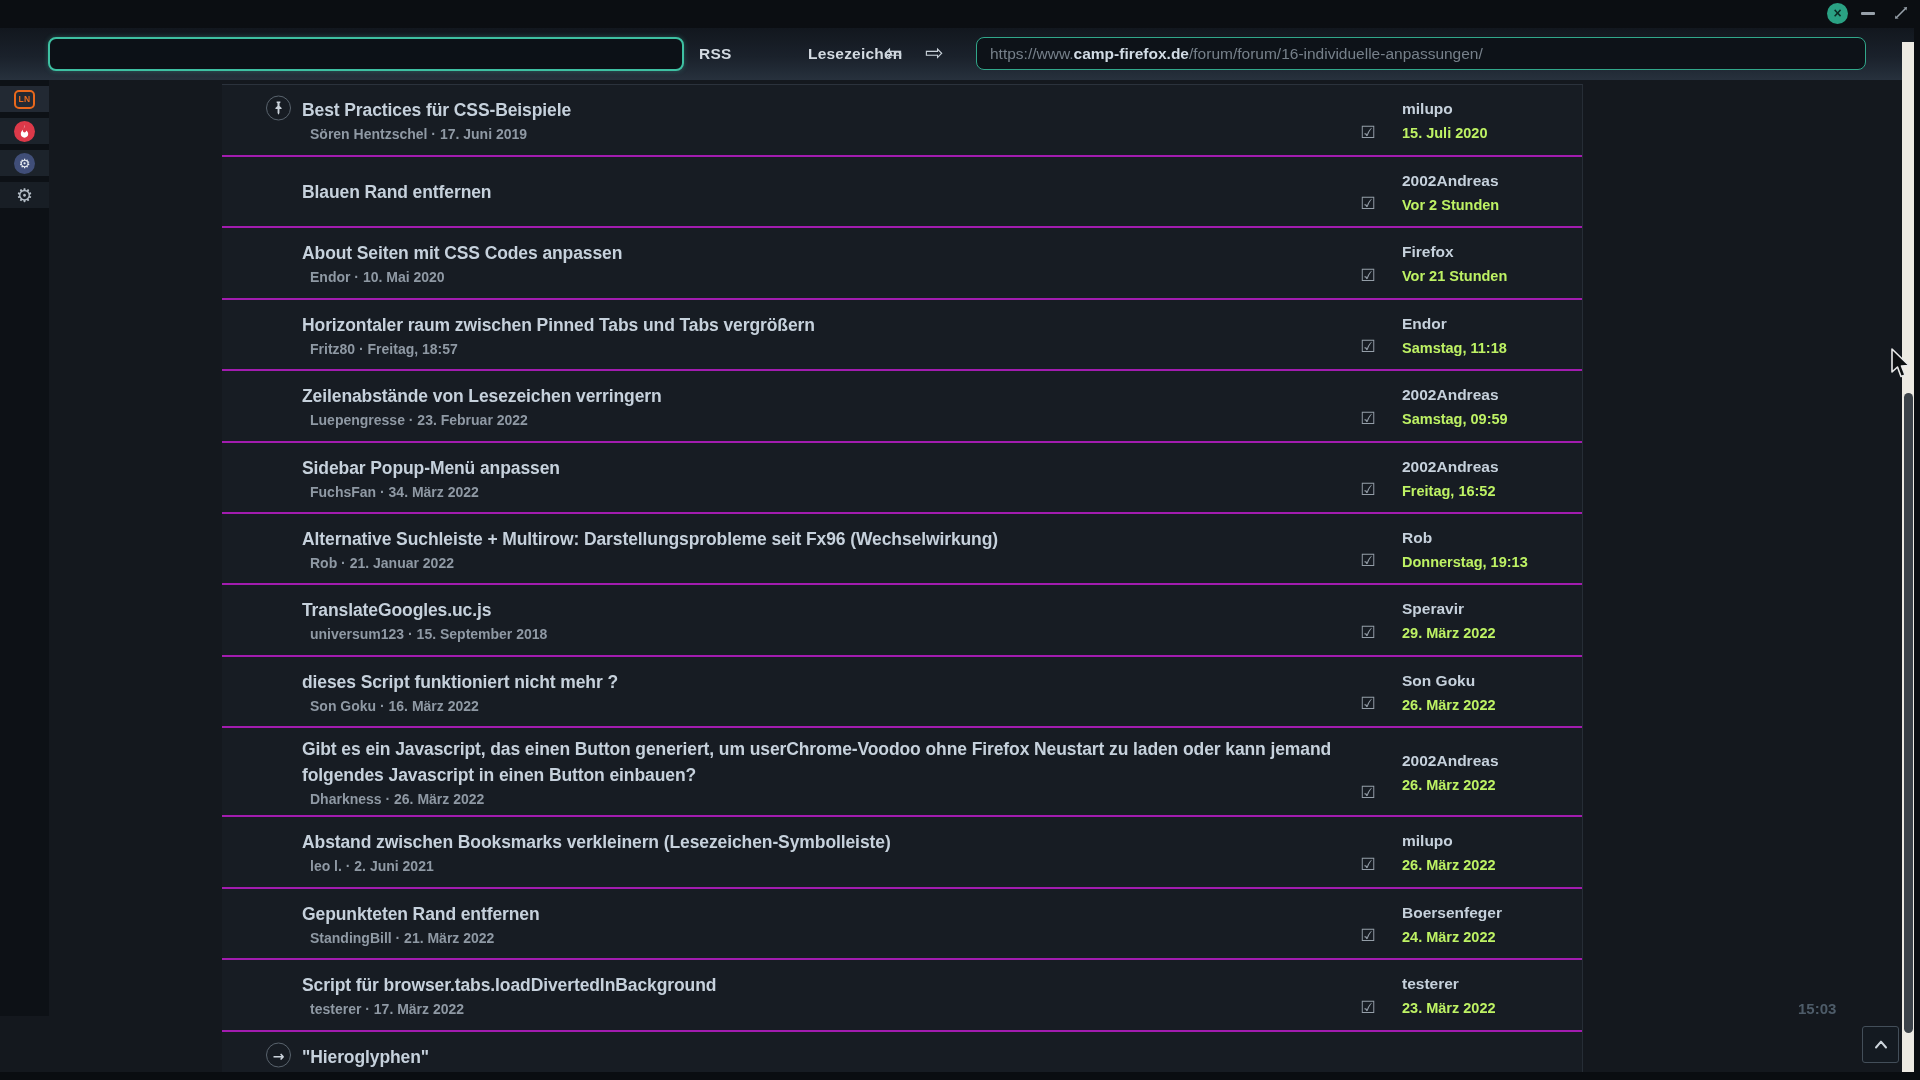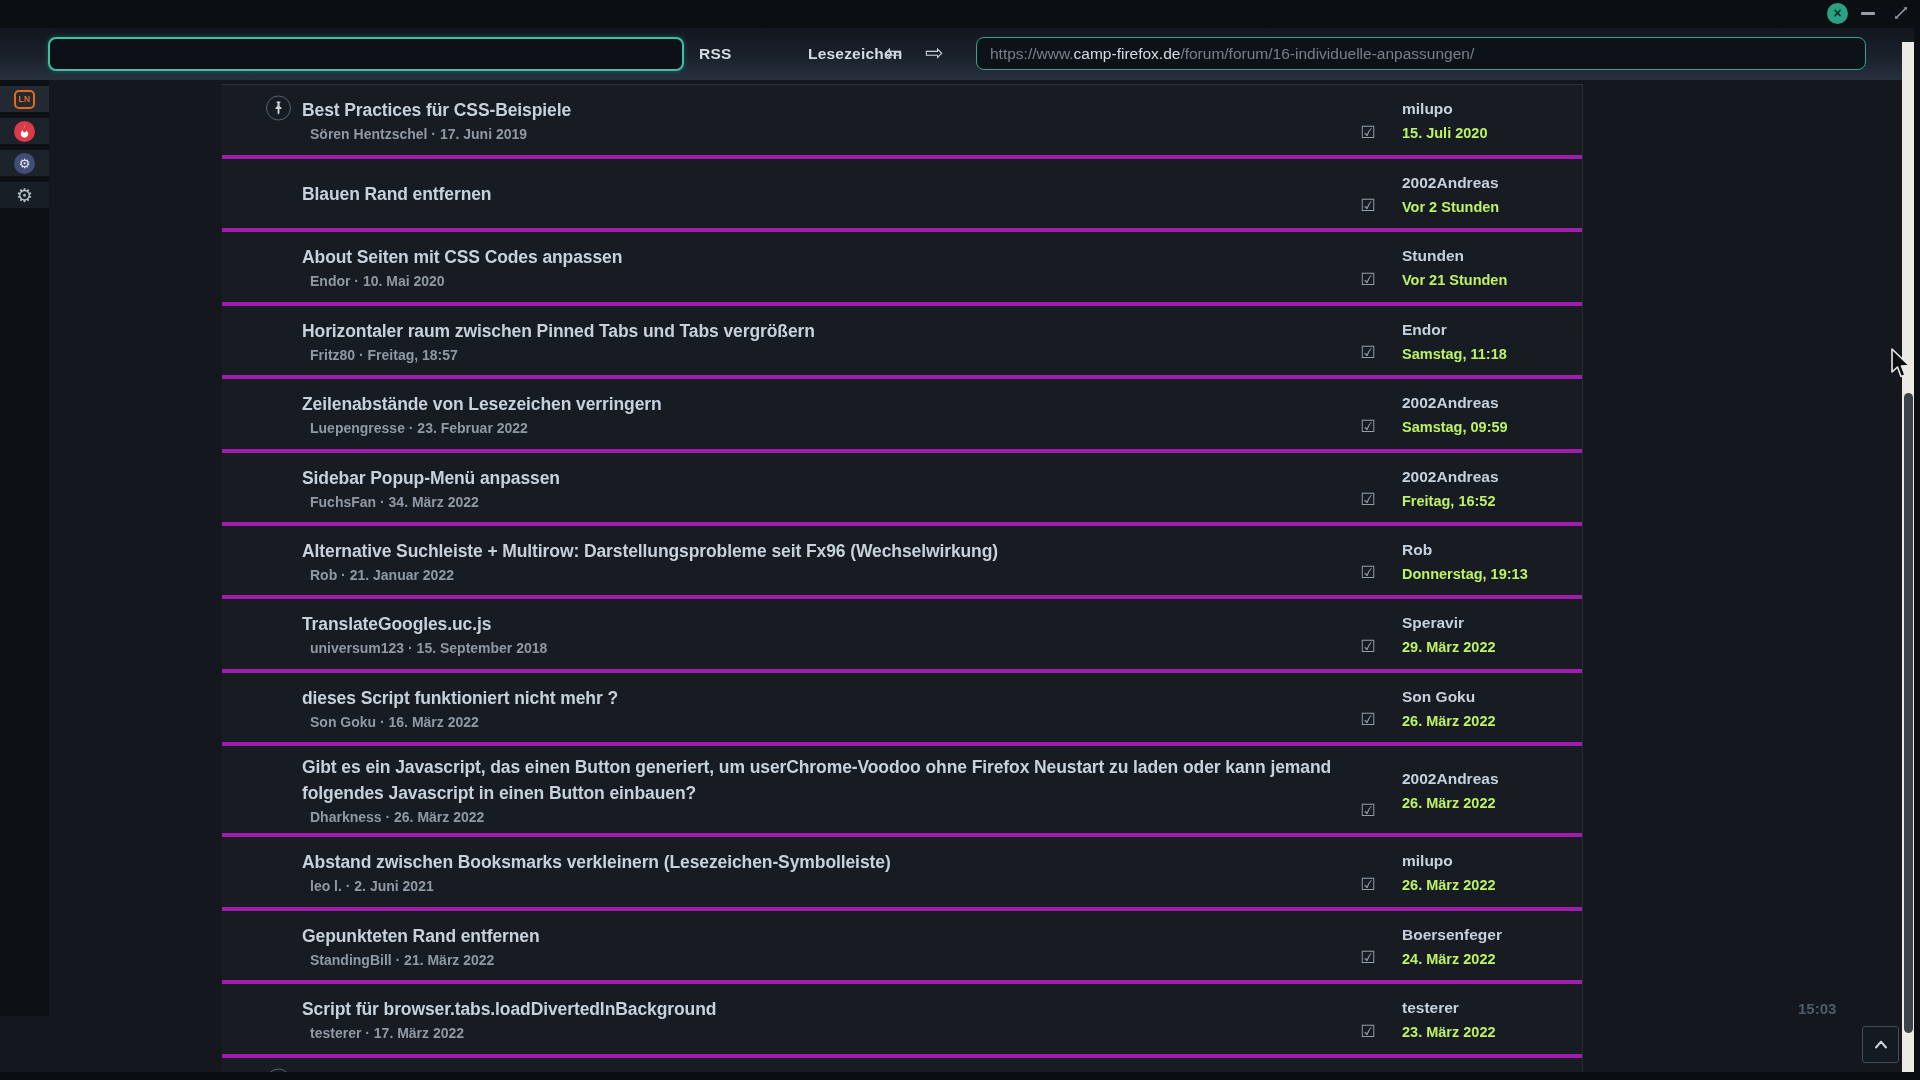--- a/index.html
+++ b/index.html
@@ -34,7 +34,7 @@
   #urlbar{position:absolute;left:976px;top:9px;width:862px;height:31px;
     background:#0d1218;border:1.5px solid #31a78a;border-radius:8px;
     line-height:31px;padding:0 13px;font-size:15.5px;color:#76808a;white-space:nowrap;overflow:hidden;}
-  #urlbar .domain{color:#d2dce5;font-weight:normal;}
+  #urlbar .domain{color:#d2dce5;font-weight:bold;}
 
   
   #sidebar{position:absolute;left:0;top:80px;width:49px;height:936px;background:#0d1116;}

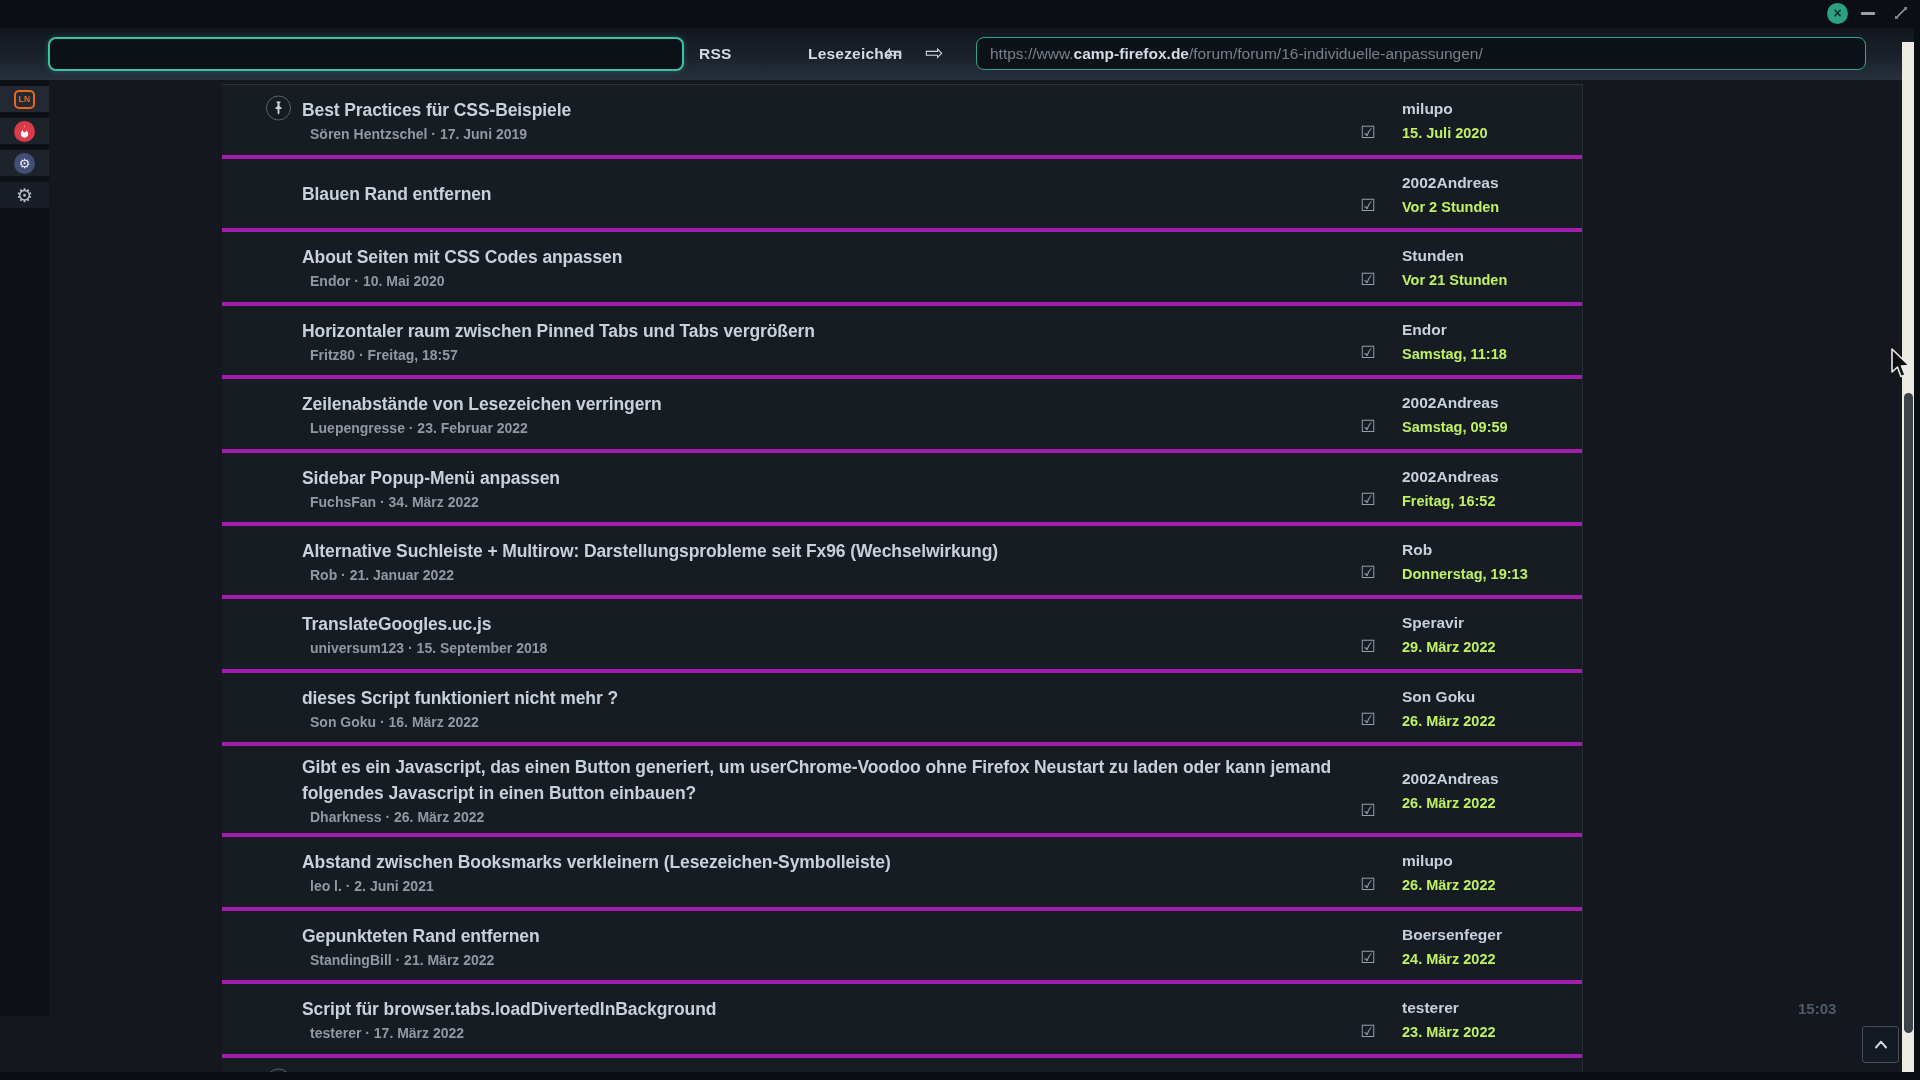--- a/index.html
+++ b/index.html
@@ -53,7 +53,7 @@
   
   #topic-list{position:absolute;left:222px;top:84px;width:1361px;
     background:#171c23;border-top:1px solid #2b323c;border-right:1px solid #262d36;box-sizing:border-box;}
-  .topic-row{position:relative;border-bottom:4px solid #a21caf;}
+  .topic-row{position:relative;border-bottom:2px solid #a21caf;}
   .row-icon{position:absolute;left:44px;top:50%;transform:translateY(-50%) translateY(-12px);
     width:25px;height:25px;border:1.5px solid #59636d;border-radius:50%;box-sizing:border-box;
     display:flex;align-items:center;justify-content:center;color:#ccd4dc;font-size:14px;font-weight:bold;}

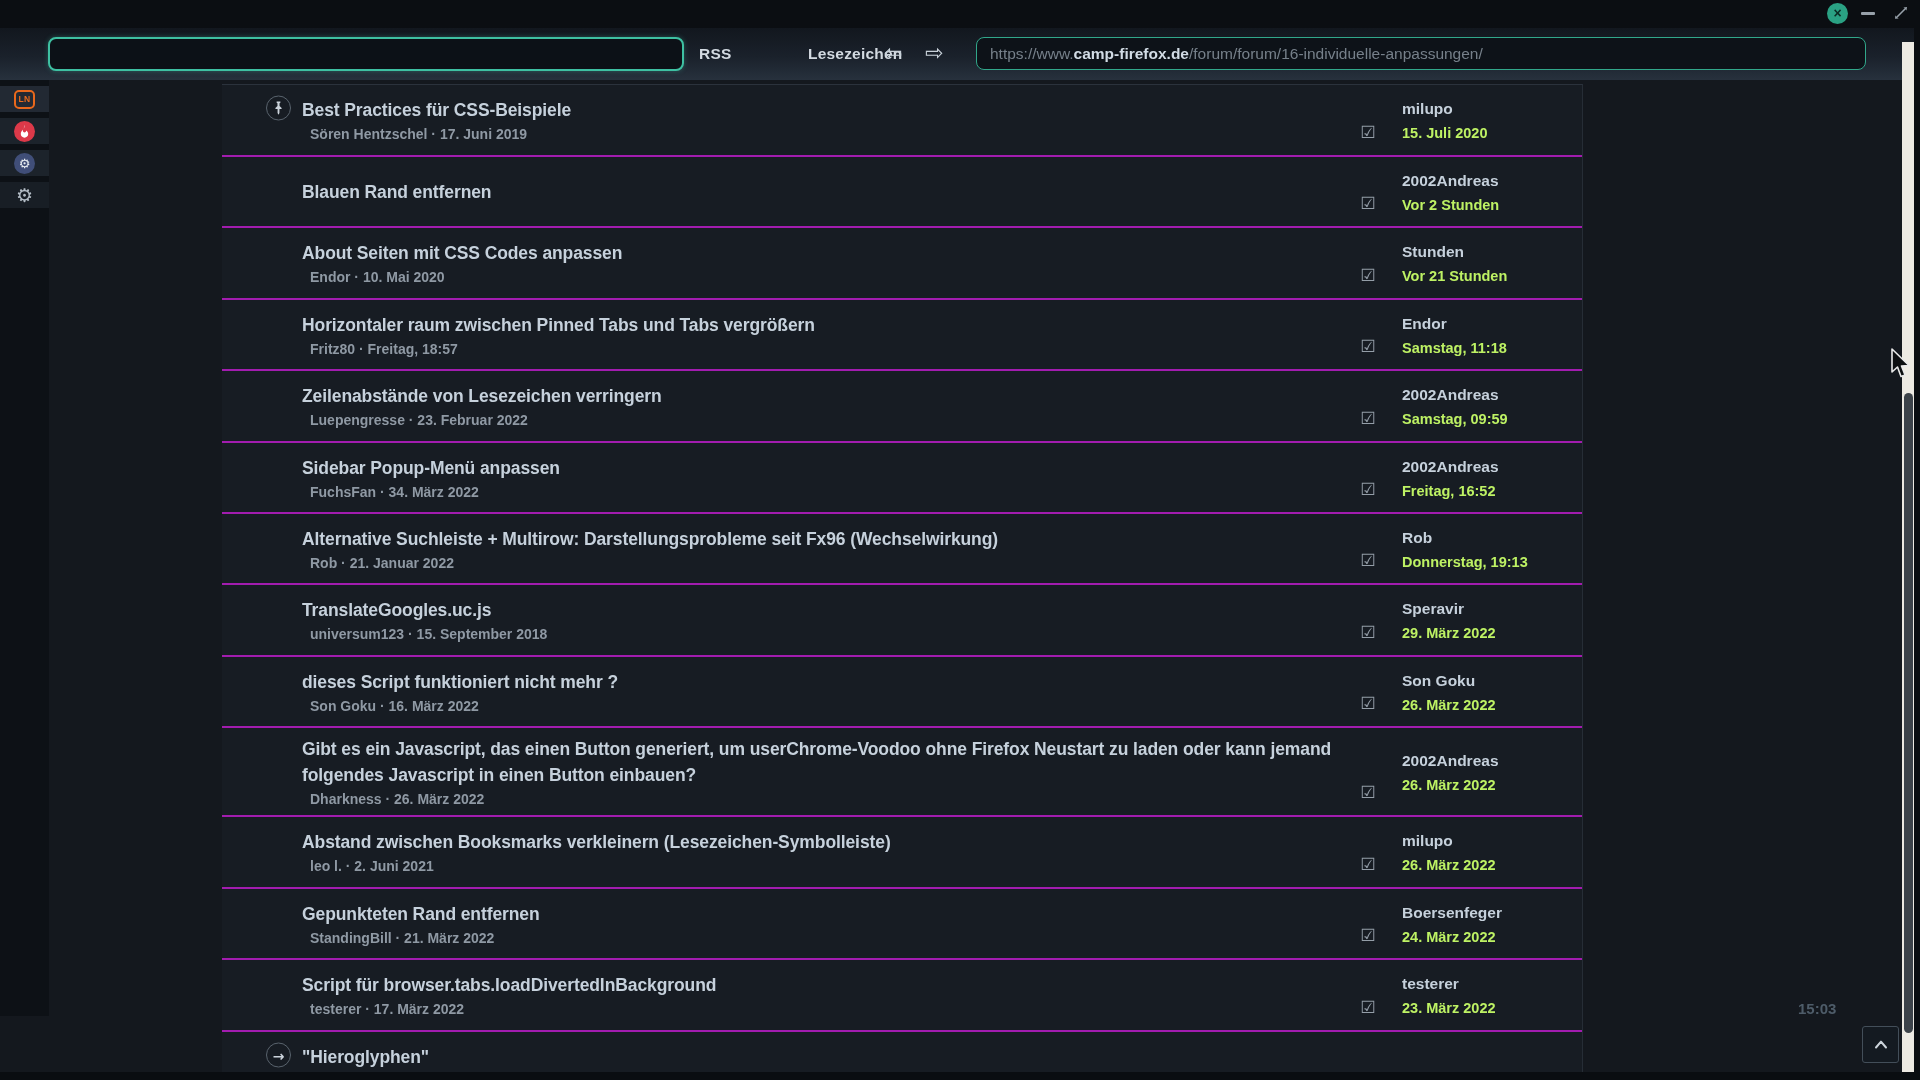--- a/index.html
+++ b/index.html
@@ -155,7 +155,7 @@
     </div>
     <span class="row-check glyph">☑</span>
     <div class="row-last">
-      <div class="last-name">Stunden</div>
+      <div class="last-name">Firefox</div>
       <div class="last-date">Vor 21 Stunden</div>
     </div>
   </div>

